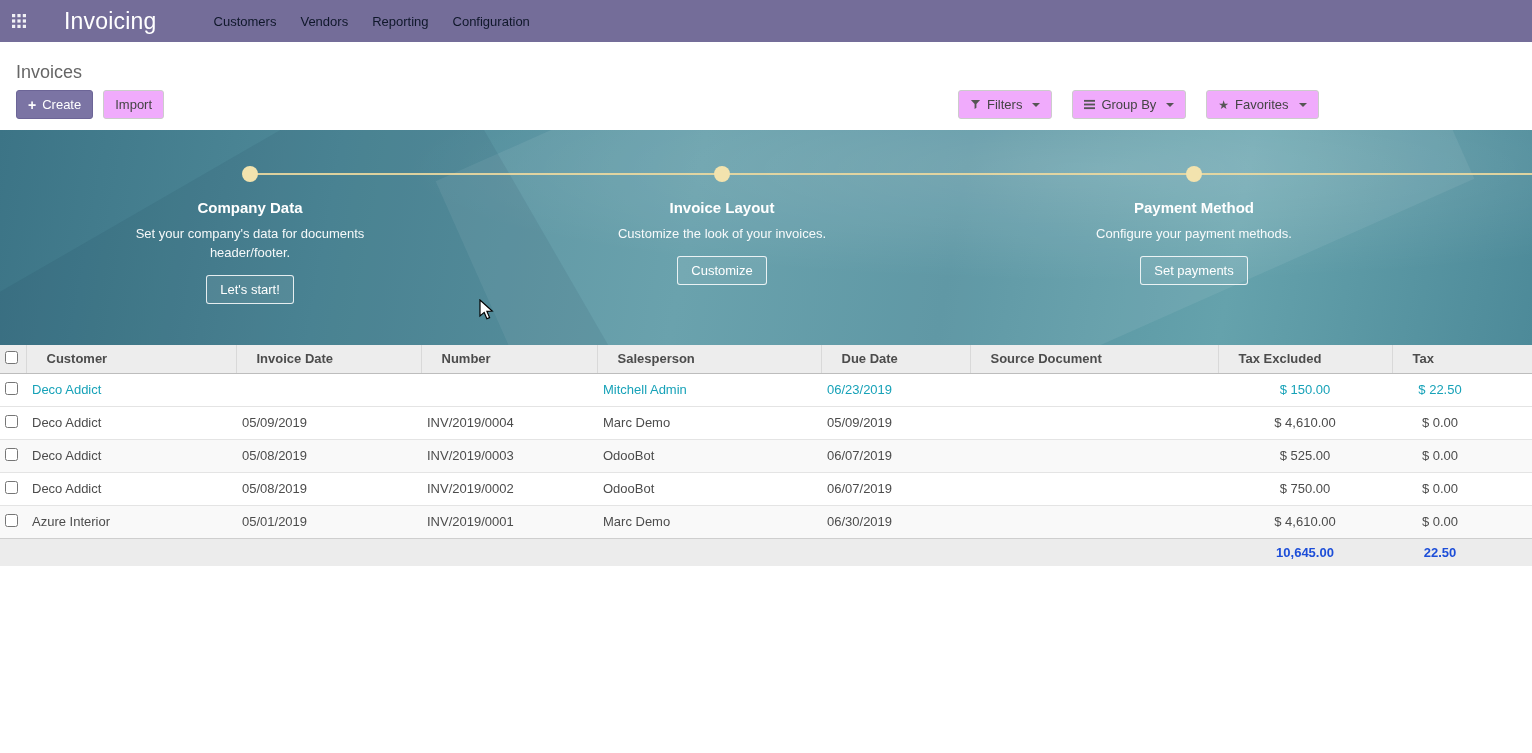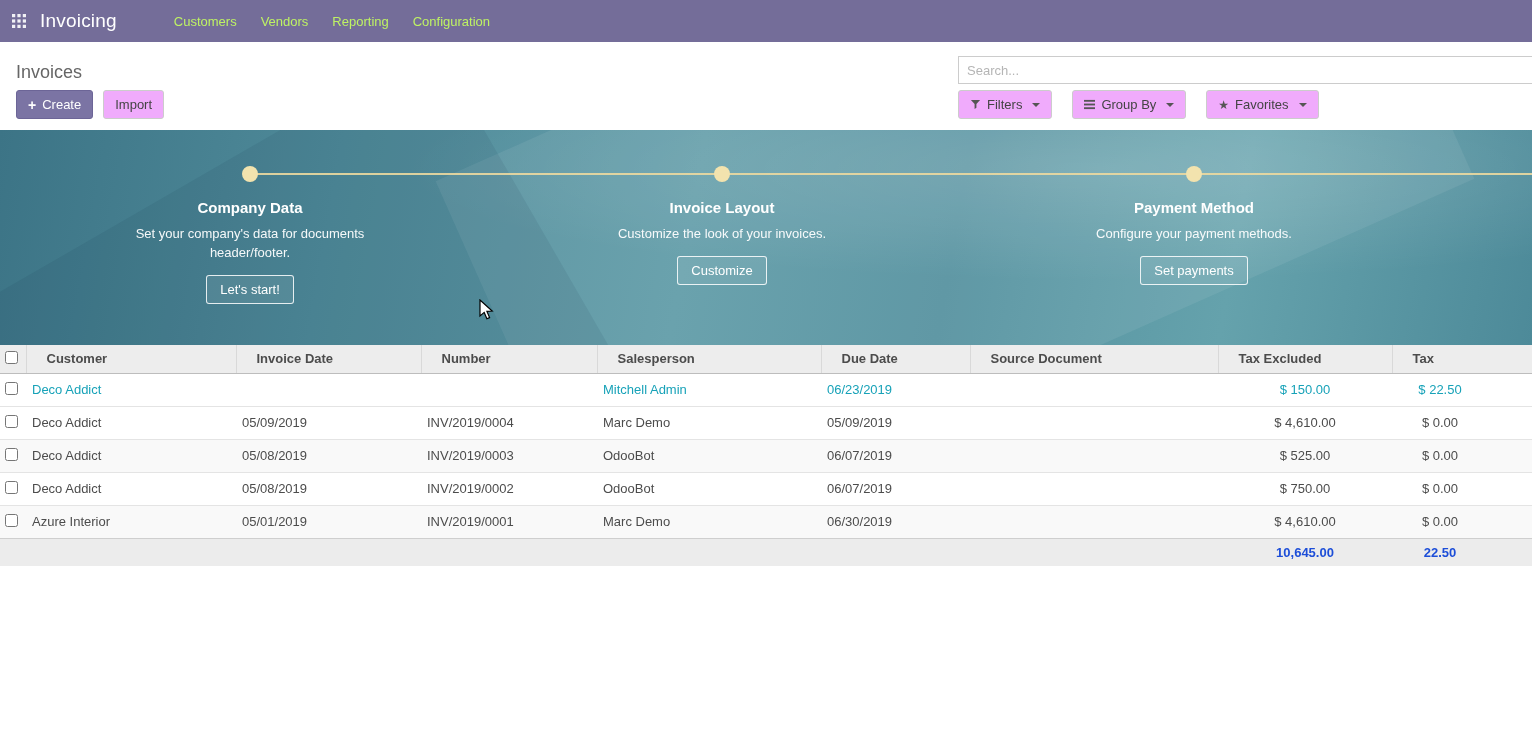--- a/index.html
+++ b/index.html
@@ -22,7 +22,7 @@
     color: #fff;
   }
   .apps-icon { display: inline-flex; margin-right: 14px; cursor: pointer; }
-  .brand { font-size: 19px; color: #fff; cursor: pointer; letter-spacing: .2px; }
+  .brand { font-size: 23px; color: #fff; cursor: pointer; letter-spacing: .2px; margin-left: 24px; }
   .nav-menu { display: flex; margin-left: 45px; }
   .nav-item {
     font-size: 13px;

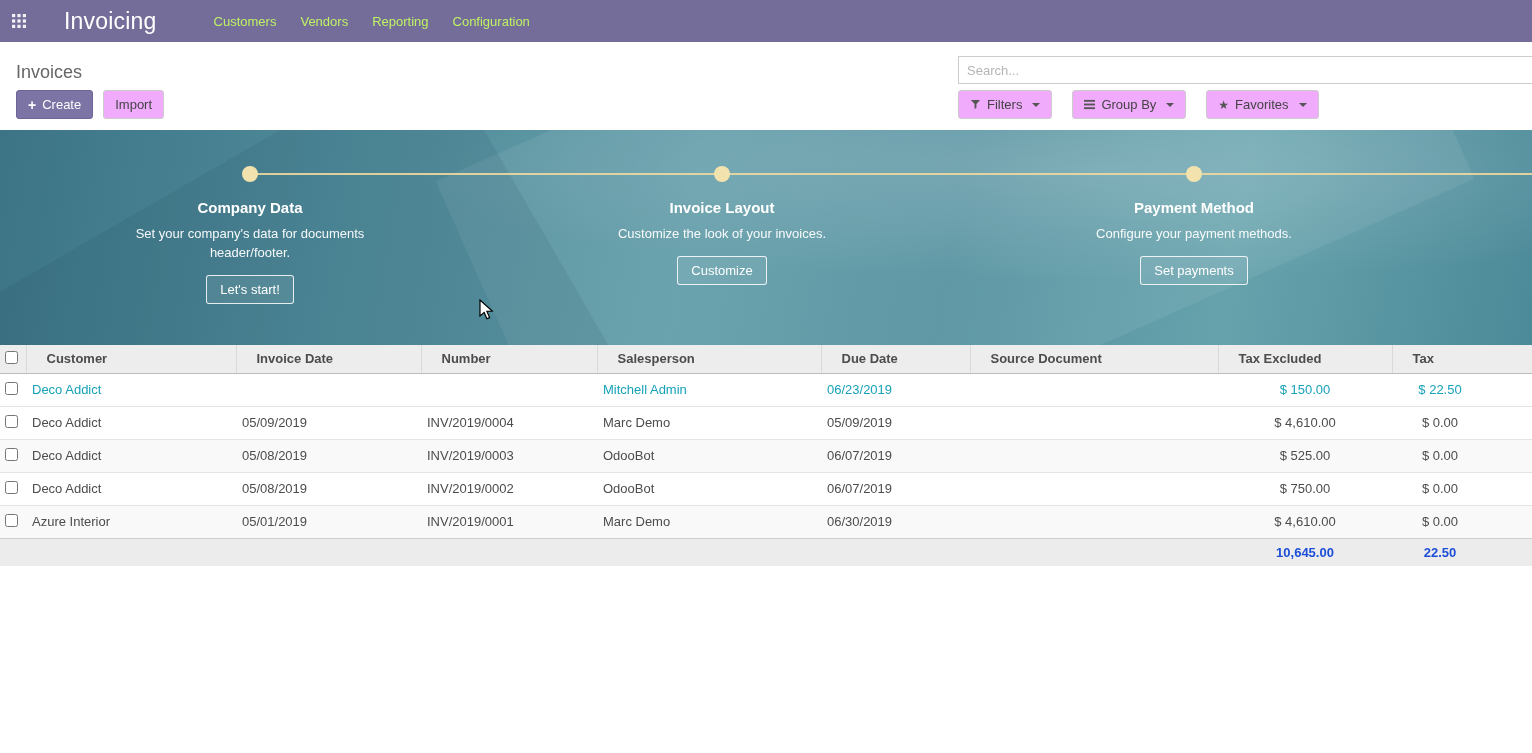--- a/index.html
+++ b/index.html
@@ -26,7 +26,7 @@
   .nav-menu { display: flex; margin-left: 45px; }
   .nav-item {
     font-size: 13px;
-    color: #bef264;
+    color: #0f172a;
     padding: 13px 12px;
     cursor: pointer;
   }

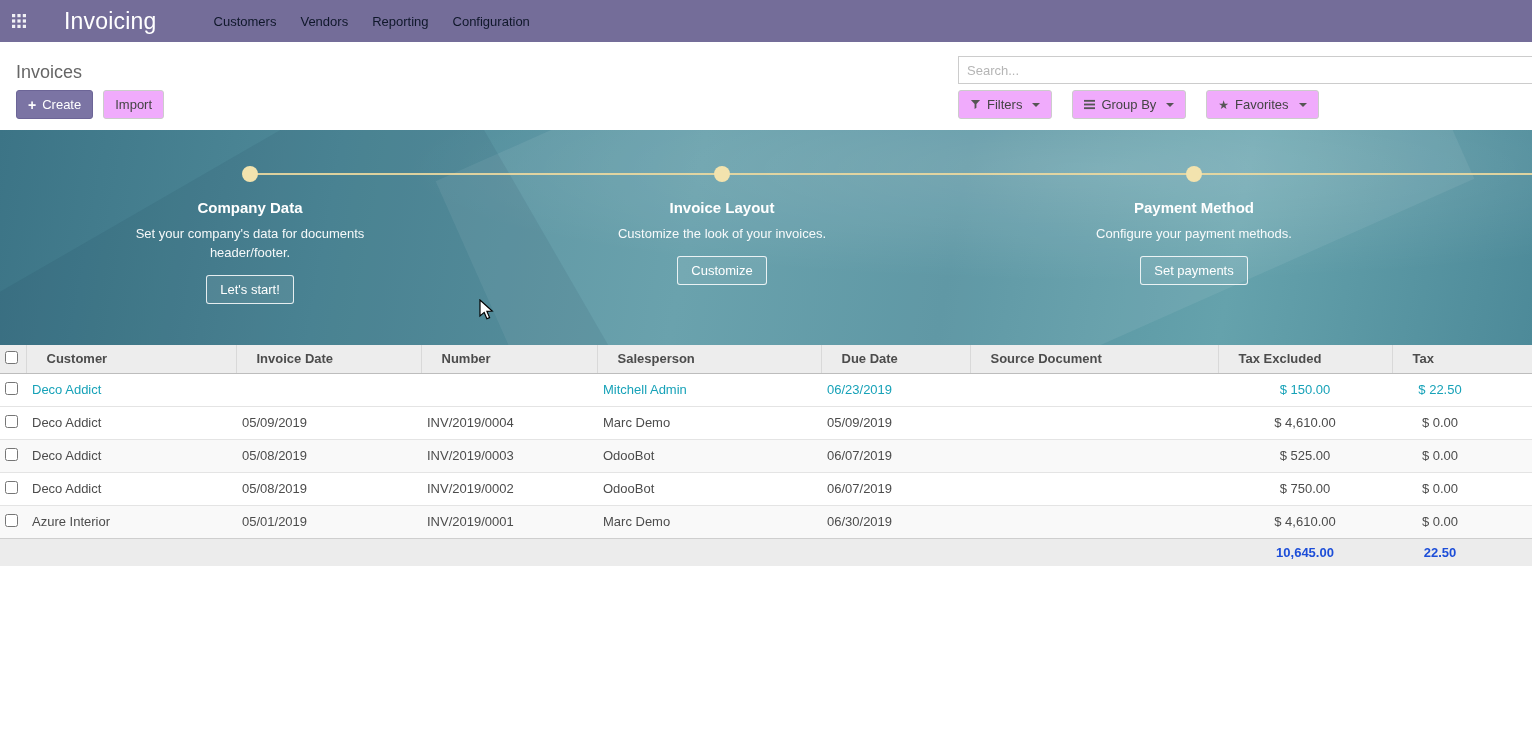--- a/index.html
+++ b/index.html
@@ -171,7 +171,6 @@
 
 <div class="control-panel">
   <div class="page-title">Invoices</div>
-  <input class="search-input" type="text" placeholder="Search..." style="">
   <div class="left-buttons">
     <button class="btn btn-primary">
       <span class="plus">+</span>

